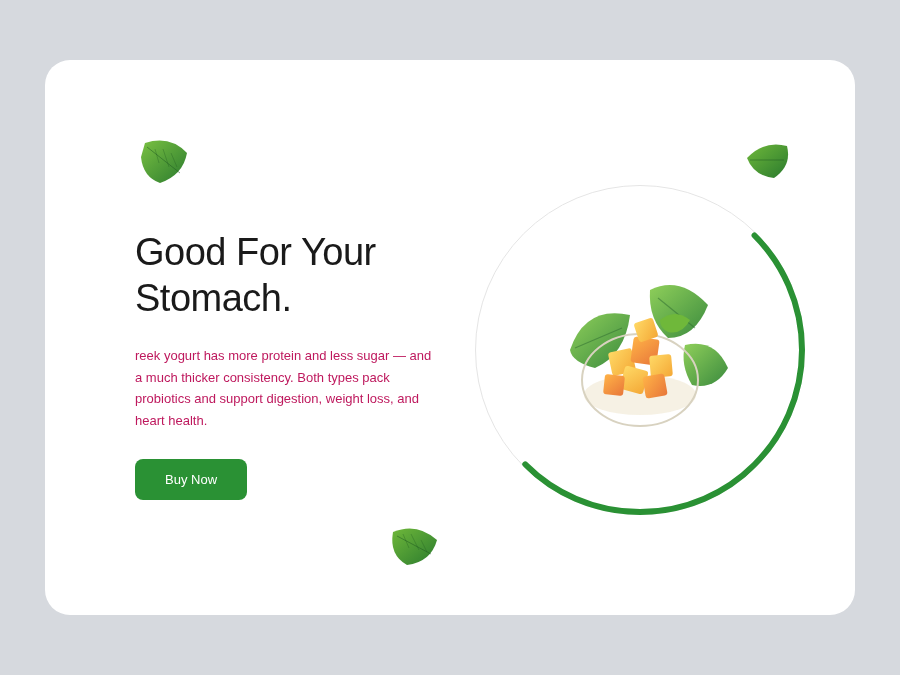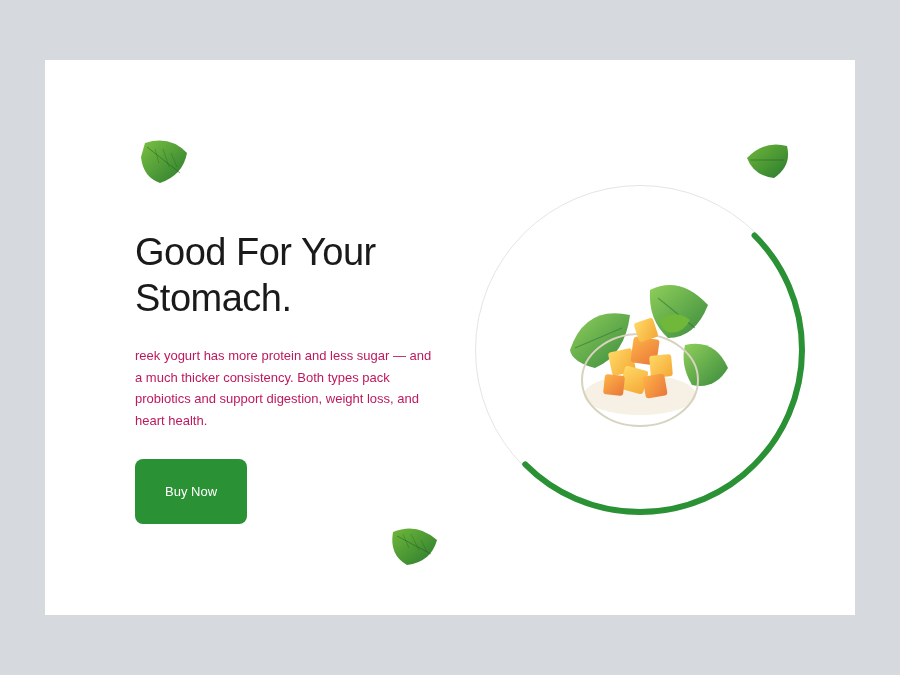--- a/index.html
+++ b/index.html
@@ -18,6 +18,7 @@
   background: #fff;
   position: relative;
   overflow: hidden;
+  border-radius: 25px;
 }
 .content {
   position: absolute;

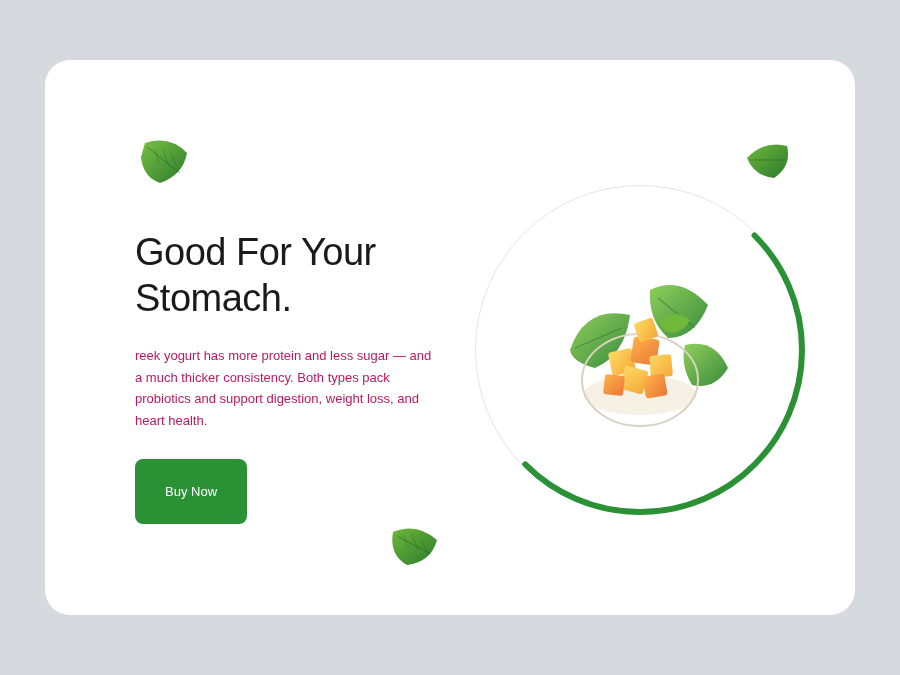--- a/index.html
+++ b/index.html
@@ -44,7 +44,7 @@
   background: #2a9134;
   color: #fff;
   border: none;
-  padding: 25px 30px;
+  padding: 13px 30px;
   font-size: 13px;
   border-radius: 8px;
   cursor: pointer;

